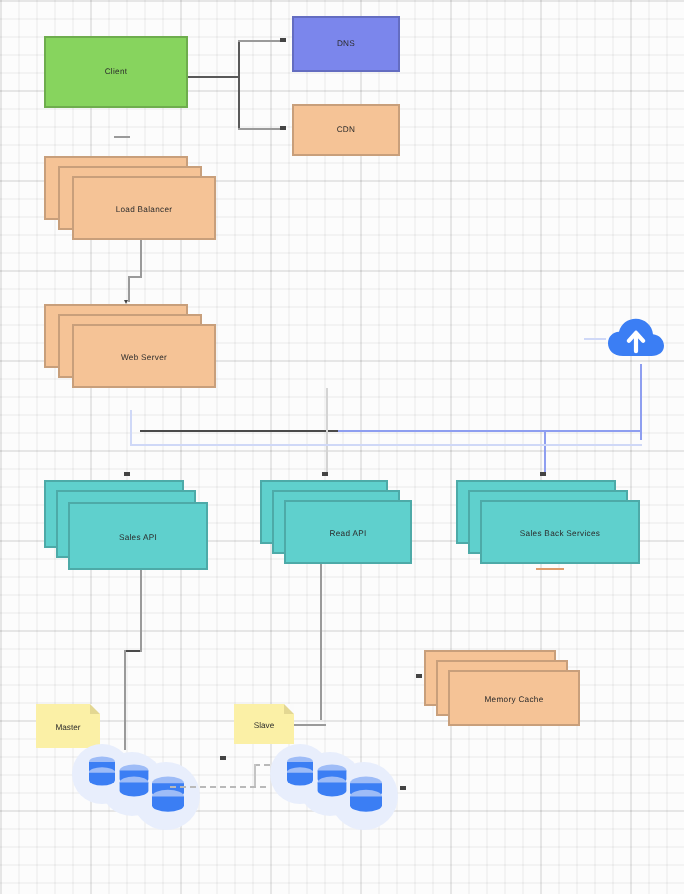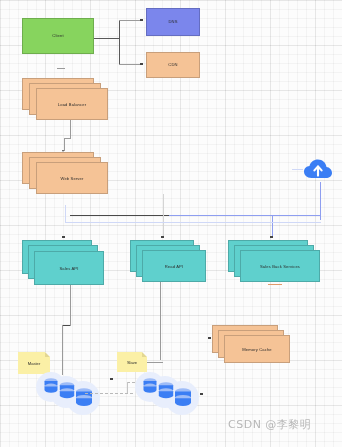--- a/index.html
+++ b/index.html
@@ -263,7 +263,6 @@
   <div class="tick" style="left:200px;top:393px;width:3.4px;"></div>
   <div class="tick" style="left:110px;top:378px;width:3.4px;"></div>
 
-  <div class="watermark" style="left:228px;top:417px;">CSDN @李黎明</div>
 
 </div>
 

